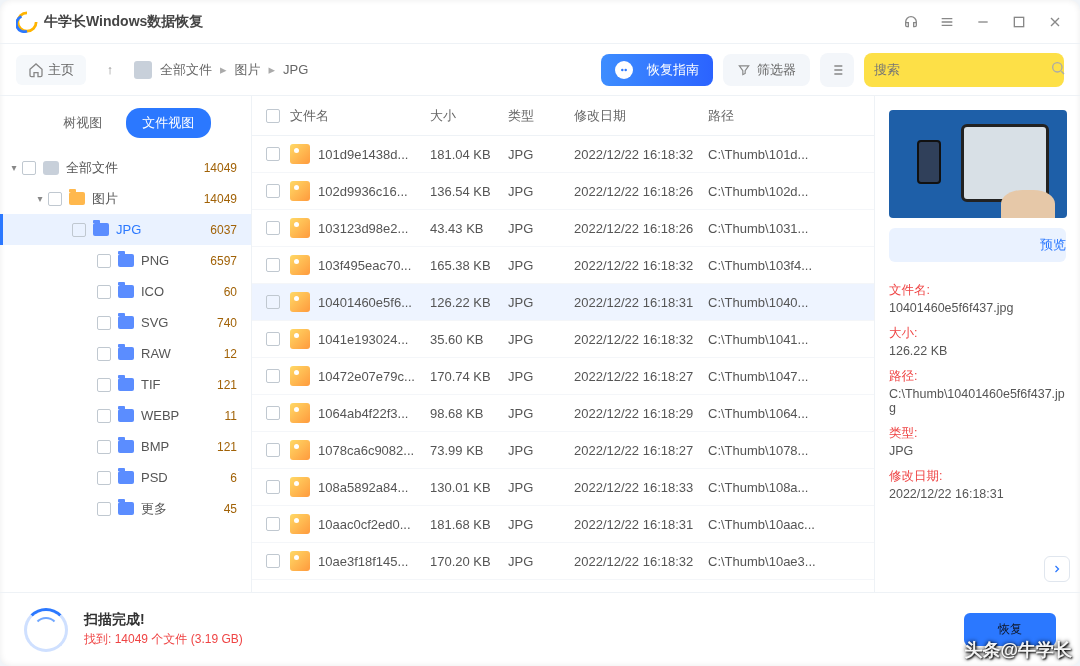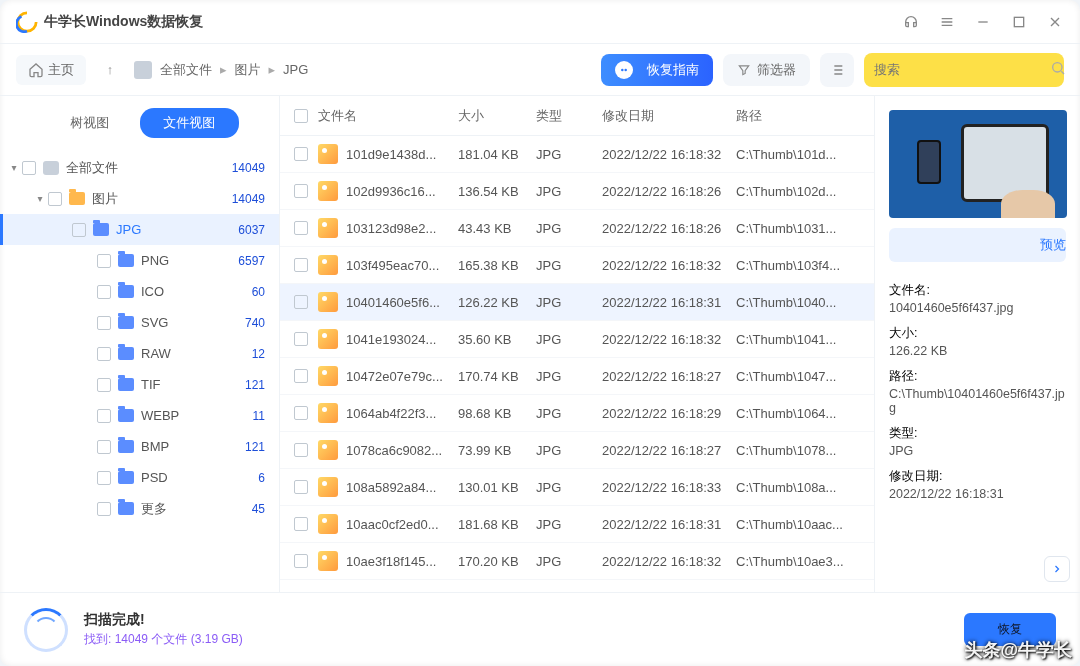--- a/index.html
+++ b/index.html
@@ -31,7 +31,7 @@
 .search .sico{color:#aaa;}
 
 .body { flex:1; display:flex; overflow:hidden; }
-.sidebar{ width:280px; border-right:1px solid #eef2f6; display:flex; flex-direction:column; overflow:hidden;}
+.sidebar{ width:252px; border-right:1px solid #eef2f6; display:flex; flex-direction:column; overflow:hidden;}
 .tabswitch{ display:flex; padding:12px 40px 8px; gap:0;}
 .tabswitch .tab{ flex:1; text-align:center; padding:6px 0; border-radius:14px; color:#666; cursor:pointer; font-size:13px;}
 .tabswitch .tab.active{ background:#2b78ff; color:#fff;}

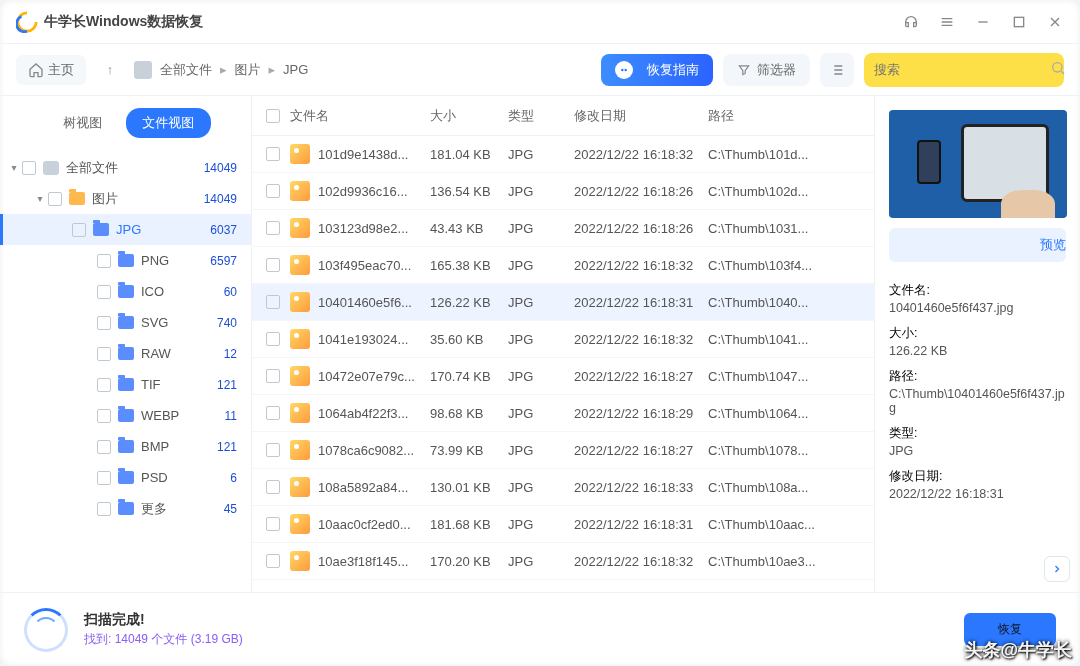--- a/index.html
+++ b/index.html
@@ -45,7 +45,7 @@
 .tree-row .folder.orange{background:#ffb84d;}
 .tree-row .folder.orange::before{background:#ffb84d;}
 .tree-row .lbl{flex:1;}
-.tree-row .cnt{color:#1d4ed8;font-size:12px;}
+.tree-row .cnt{color:#a16207;font-size:12px;}
 .tree-row.depth0{padding-left:6px;}
 .tree-row.depth1{padding-left:32px;}
 .tree-row.depth2{padding-left:97px;}

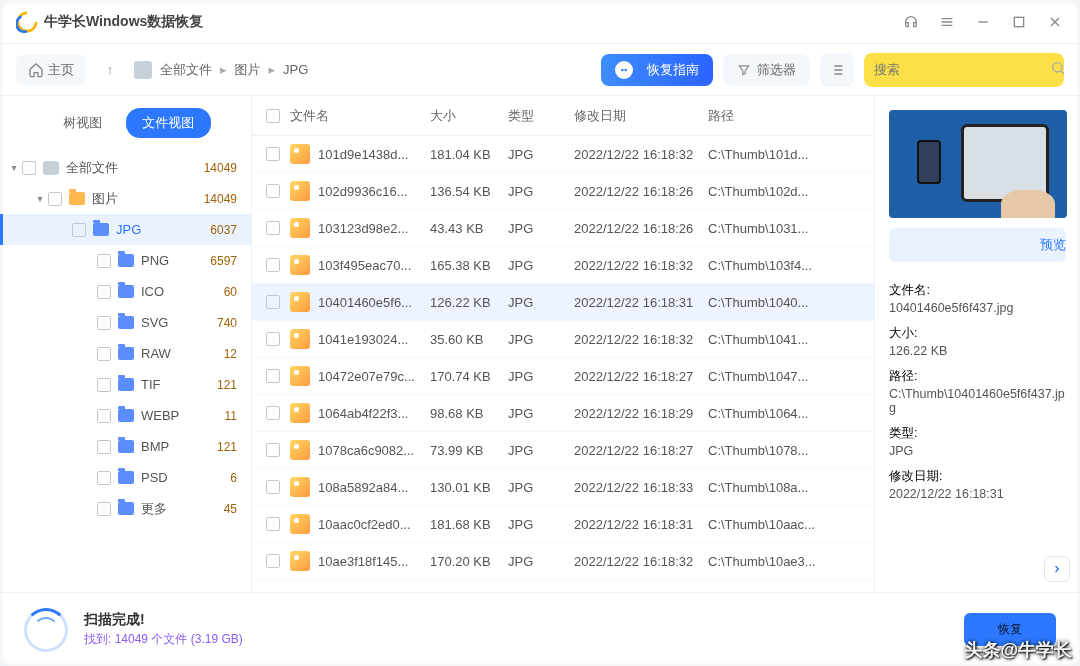--- a/index.html
+++ b/index.html
@@ -74,7 +74,7 @@
 .preview .hand{position:absolute;right:12px;bottom:-6px;width:54px;height:34px;background:#e6c8a8;border-radius:40% 40% 0 0;}
 .prev-btn{width:100%;padding:8px 0;text-align:right;background:#eaf2ff;color:#2b78ff;border-radius:6px;cursor:pointer;}
 .meta{font-size:12.5px;color:#555;}
-.meta .k{color:#000000;margin-top:10px;}
+.meta .k{color:#ef4444;margin-top:10px;}
 .meta .v{margin-top:2px;word-break:break-all;}
 .expand{position:absolute;right:10px;bottom:10px;width:26px;height:26px;border:1px solid #e0e6ee;border-radius:6px;display:flex;align-items:center;justify-content:center;color:#2b78ff;cursor:pointer;background:#fff;}
 

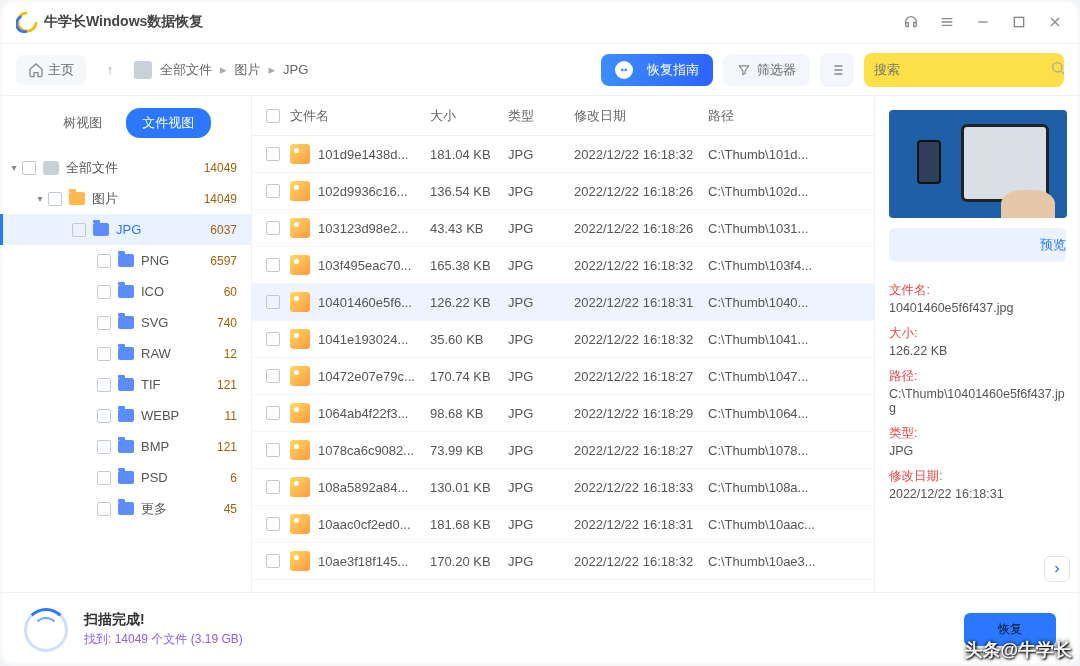--- a/index.html
+++ b/index.html
@@ -82,7 +82,7 @@
 .spinner{width:44px;height:44px;border:3px solid #cfe0ff;border-top-color:#2b78ff;border-radius:50%;position:relative;}
 .spinner::after{content:"";position:absolute;inset:6px;border:2px solid transparent;border-top-color:#6fa6ff;border-radius:50%;}
 .status .t1{font-size:14px;font-weight:600;color:#333;}
-.status .t2{font-size:12px;color:#8b5cf6;margin-top:2px;}
+.status .t2{font-size:12px;color:#ef4444;margin-top:2px;}
 .recover-btn{margin-left:auto;padding:8px 34px;background:#2b78ff;color:#0f172a;border-radius:6px;cursor:pointer;font-size:12px;}
 .watermark{position:absolute;right:8px;bottom:4px;font-size:18px;font-weight:700;color:rgba(255,255,255,0.95);text-shadow:0 0 4px #000, 1px 1px 2px #000;}
 </style>

